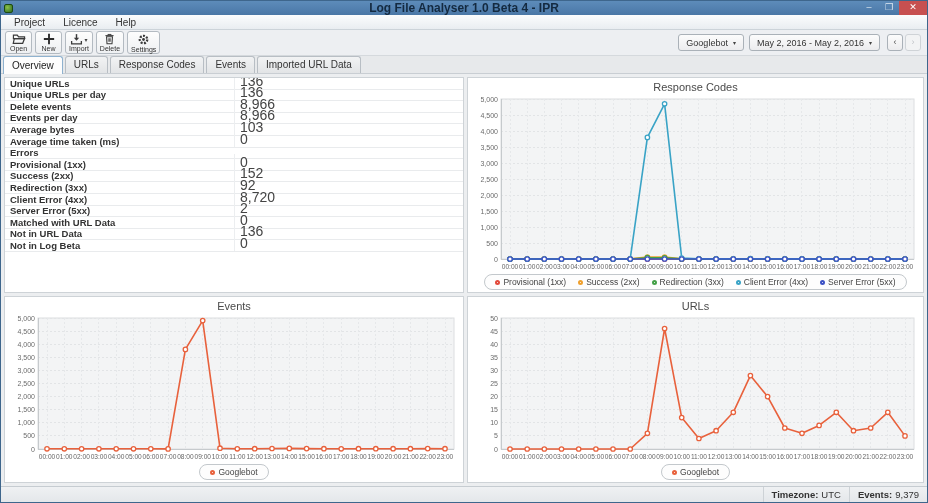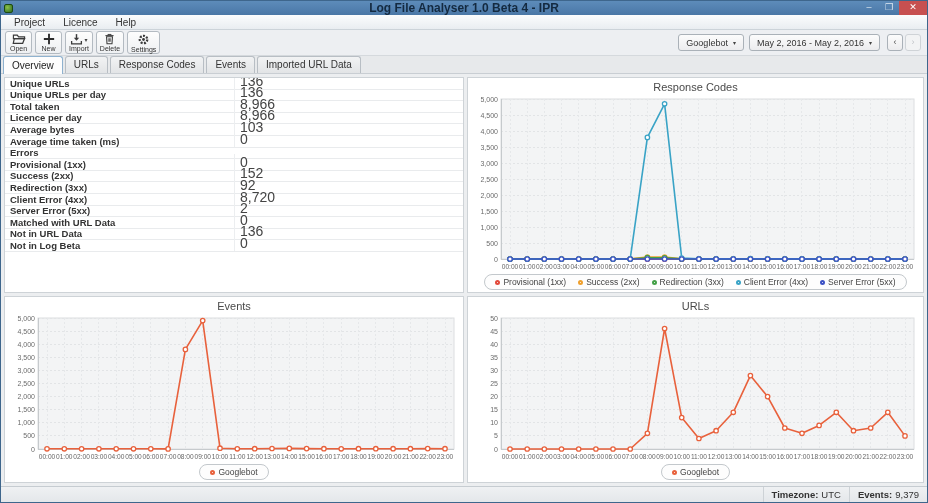--- a/index.html
+++ b/index.html
@@ -170,7 +170,7 @@
             <div class="stat-value">136</div>
           </div>
           <div class="stat-row">
-            <div class="stat-label">Total taken</div>
+            <div class="stat-label">Delete events</div>
             <div class="stat-value">8,966</div>
           </div>
           <div class="stat-row">

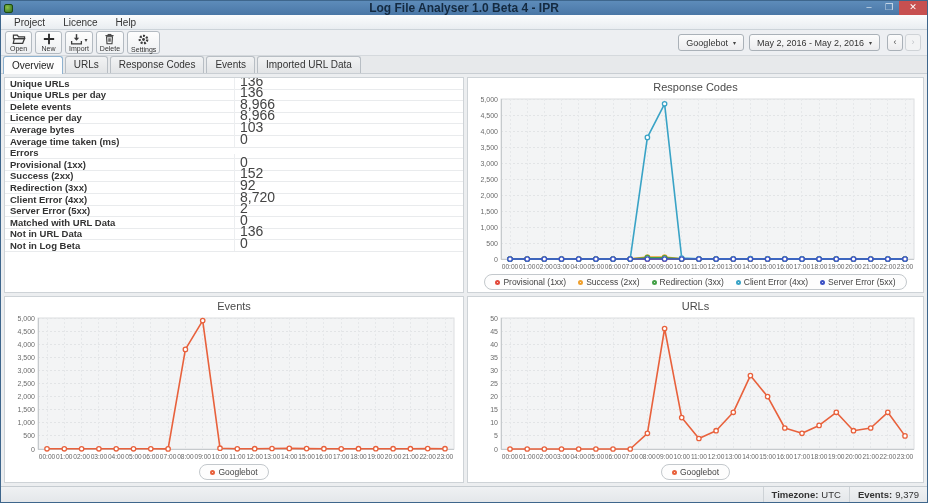--- a/index.html
+++ b/index.html
@@ -174,7 +174,7 @@
             <div class="stat-value">8,966</div>
           </div>
           <div class="stat-row">
-            <div class="stat-label">Licence per day</div>
+            <div class="stat-label">Events per day</div>
             <div class="stat-value">8,966</div>
           </div>
           <div class="stat-row">

